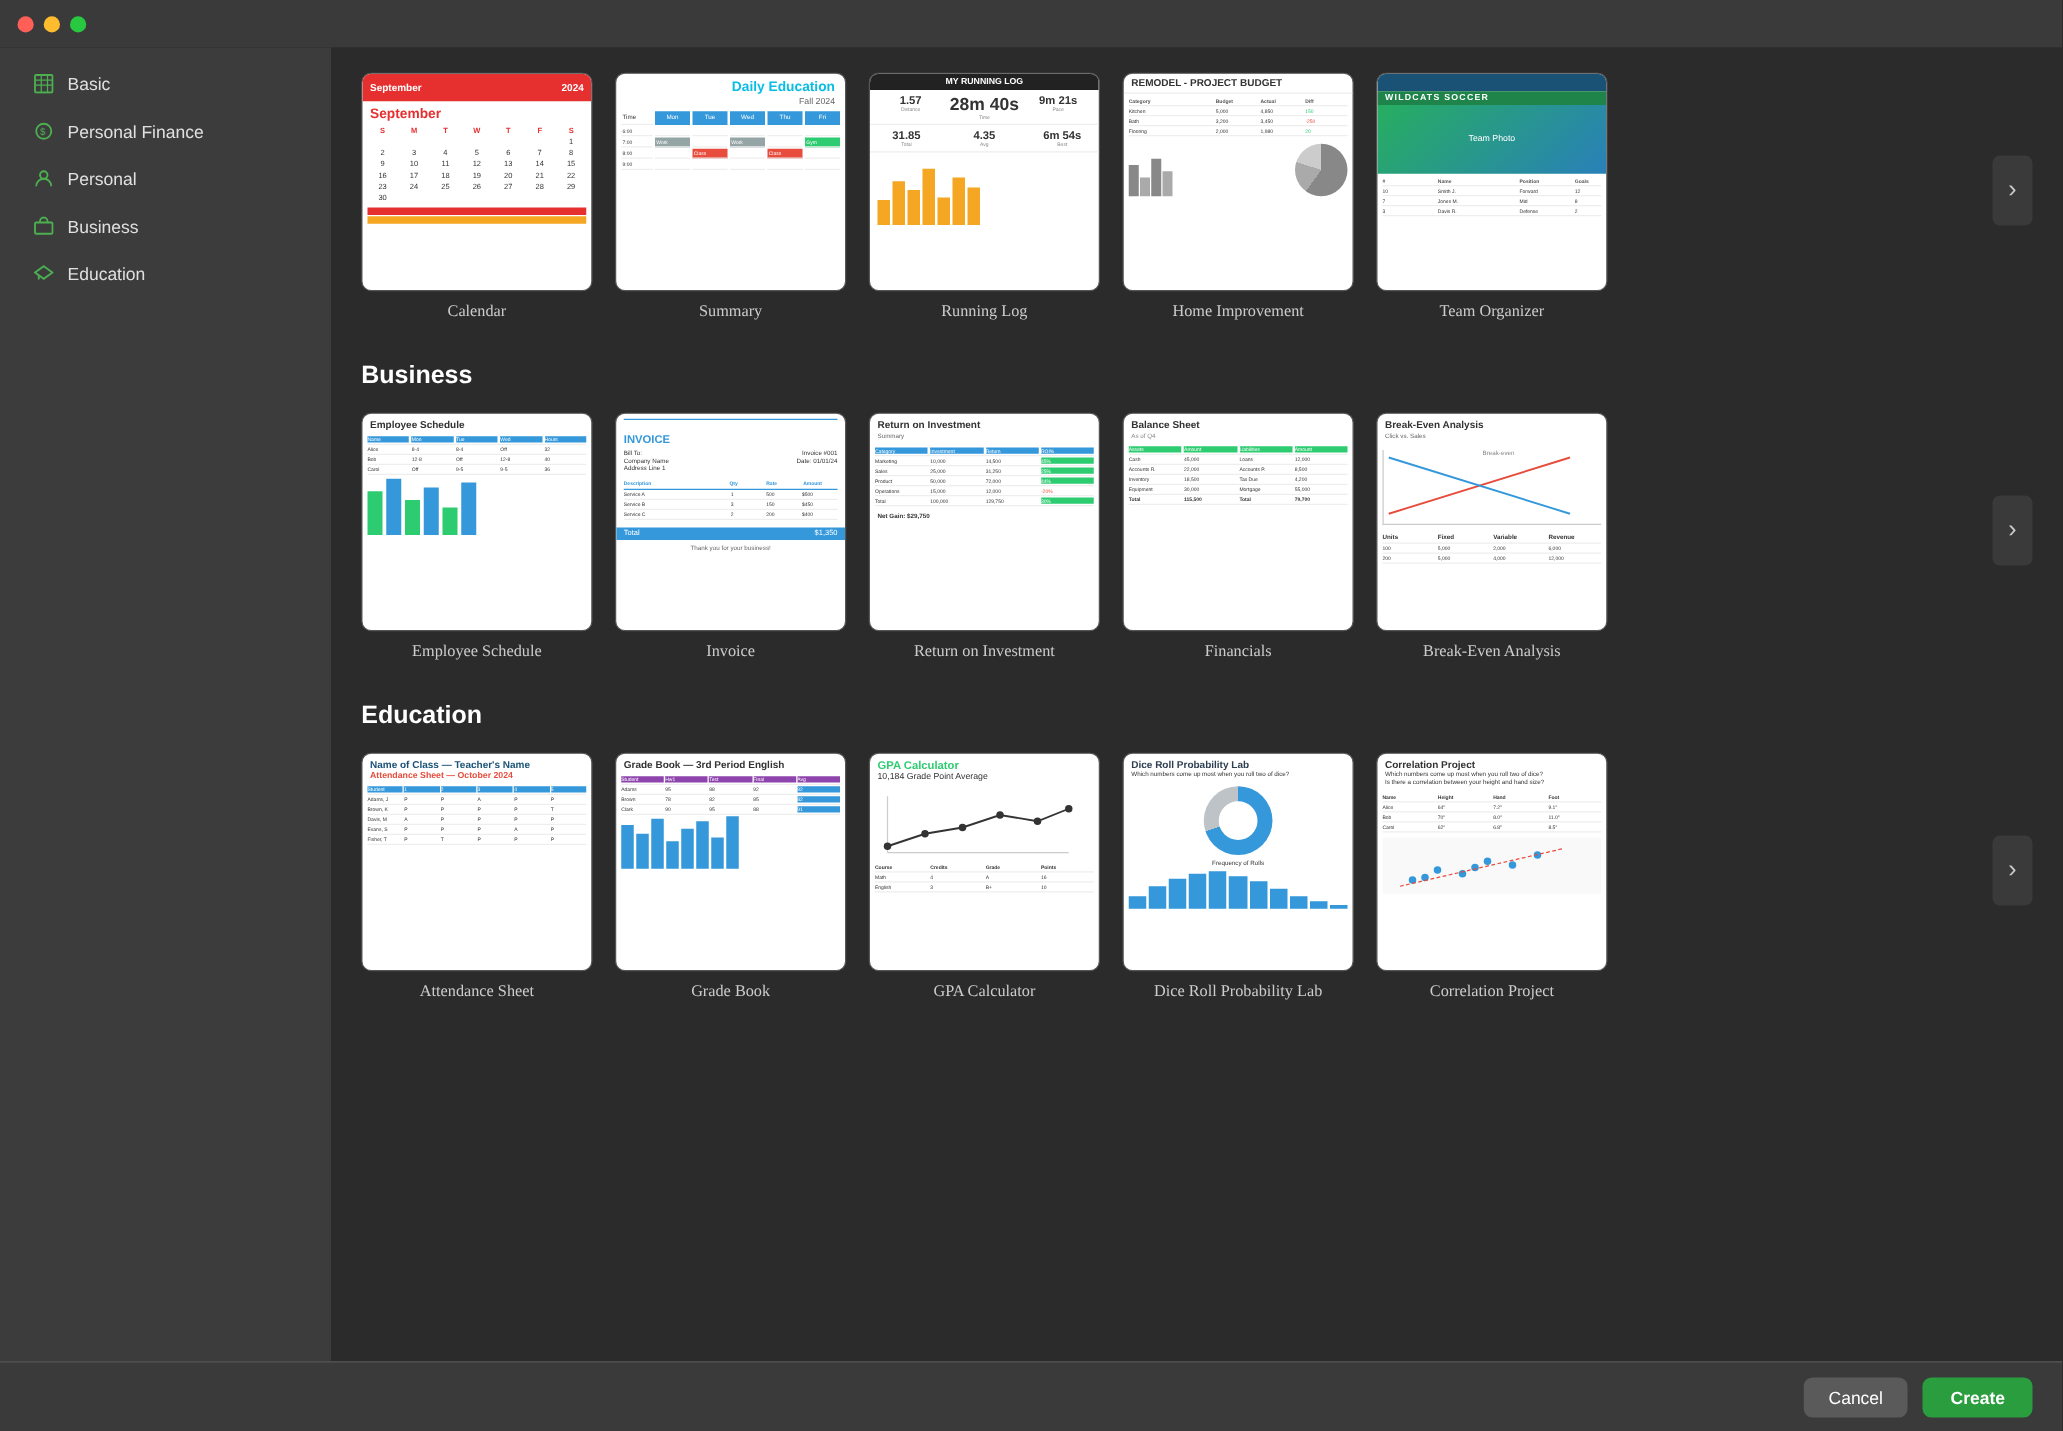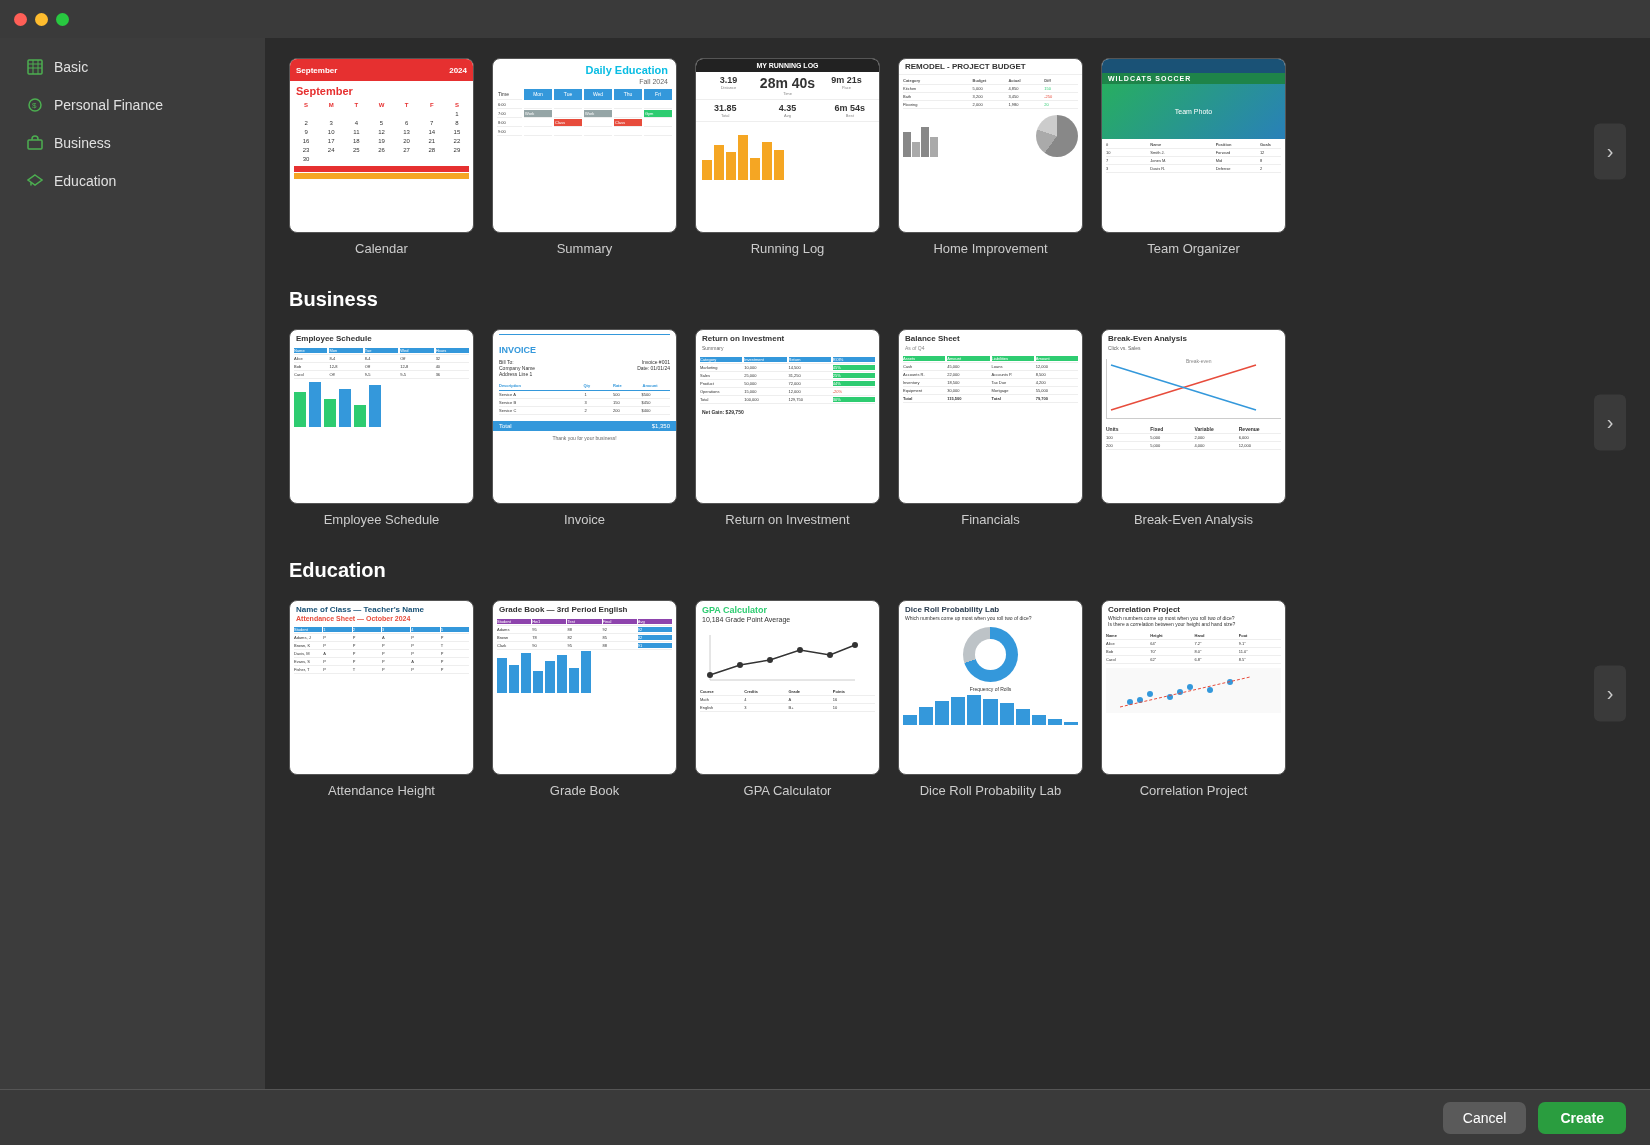--- a/index.html
+++ b/index.html
@@ -455,7 +455,7 @@
               <div style="background:#222; color:#fff; font-size:7px; padding:3px 6px; font-weight:bold; text-align:center;">MY RUNNING LOG</div>
               <div style="display:grid; grid-template-columns:1fr 1fr 1fr; padding:3px 4px; gap:2px; border-bottom:1px solid #eee;">
                 <div style="text-align:center;">
-                    <div style="font-size:9px; font-weight:bold; color:#333;">3.19</div>
+                    <div style="font-size:9px; font-weight:bold; color:#333;">1.57</div>
                     <div style="font-size:4px; color:#888;">Distance</div>
                   </div>
                 <div style="text-align:center;">

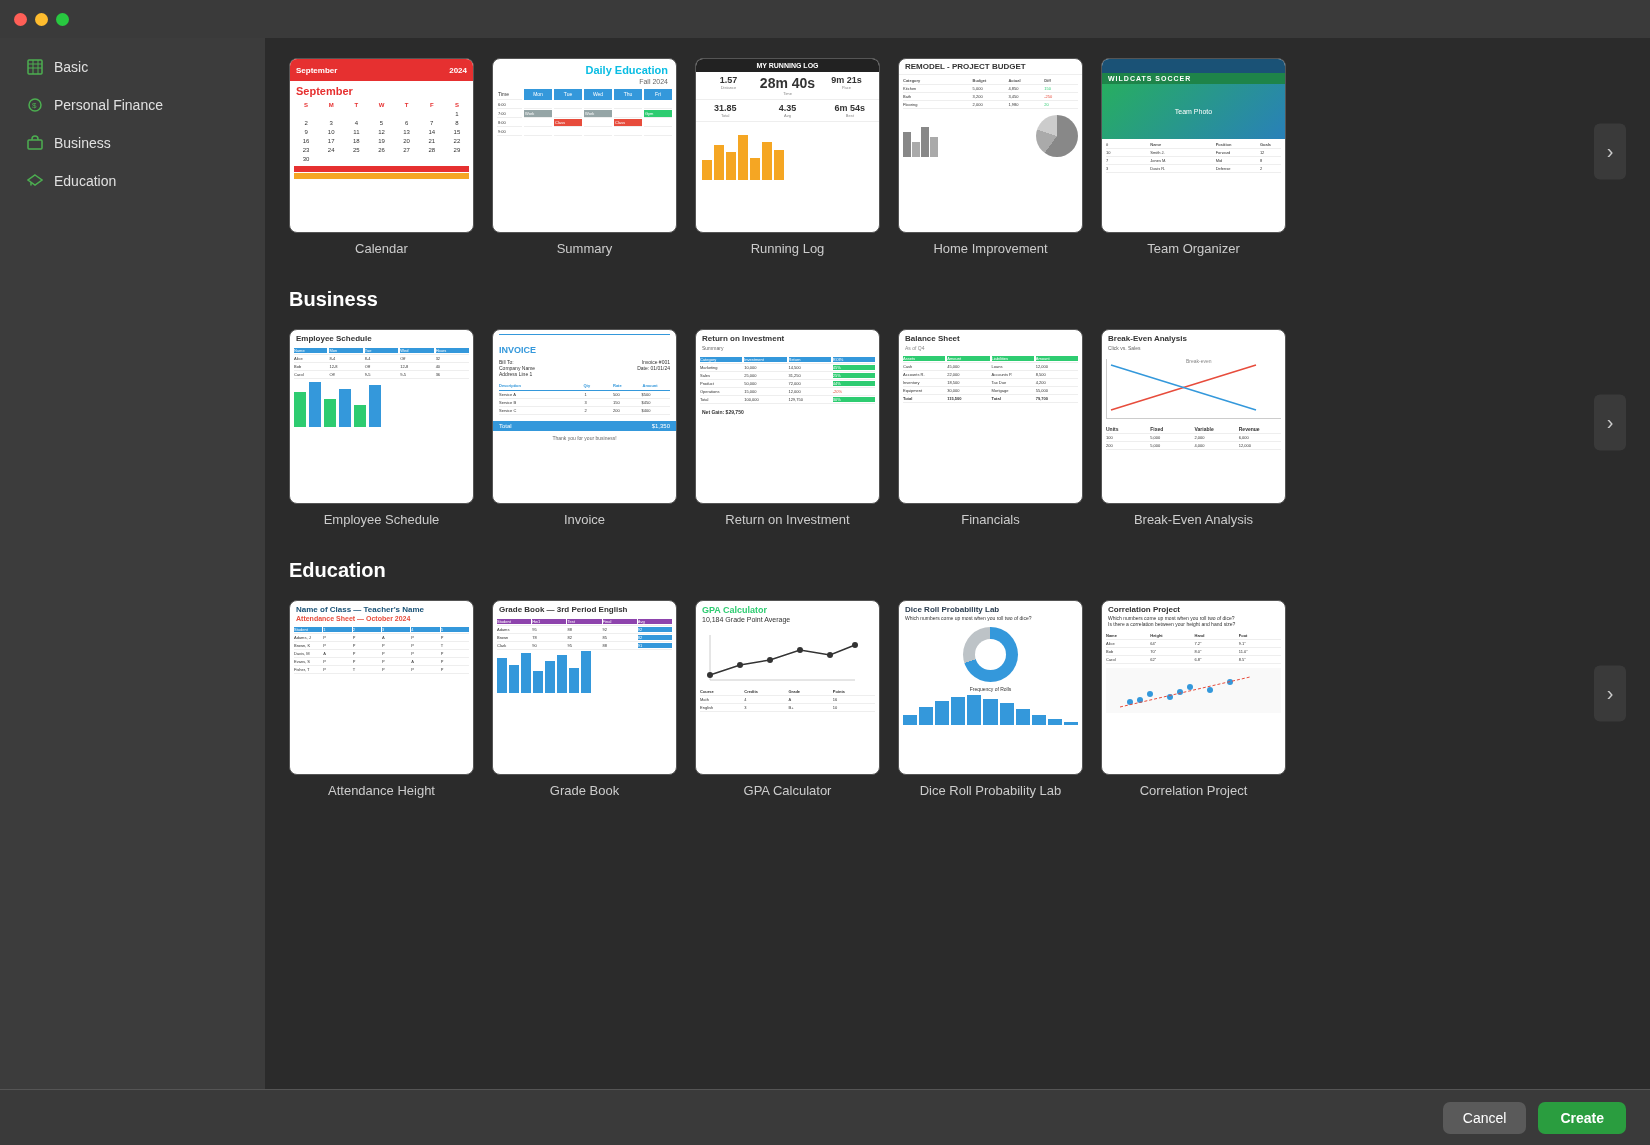--- a/index.html
+++ b/index.html
@@ -311,6 +311,15 @@
         </svg>
       </span>
       <span>Personal Finance</span>
+    </div>
+    <div class="sidebar-item">
+      <span class="sidebar-icon">
+        <svg width="16" height="16" viewBox="0 0 16 16" fill="none">
+          <circle cx="8" cy="5" r="3" stroke="#4caf50" stroke-width="1.5" fill="none"></circle>
+          <path d="M2 14c0-3.3 2.7-6 6-6s6 2.7 6 6" stroke="#4caf50" stroke-width="1.5" fill="none"></path>
+        </svg>
+      </span>
+      <span>Personal</span>
     </div>
     <div class="sidebar-item">
       <span class="sidebar-icon">

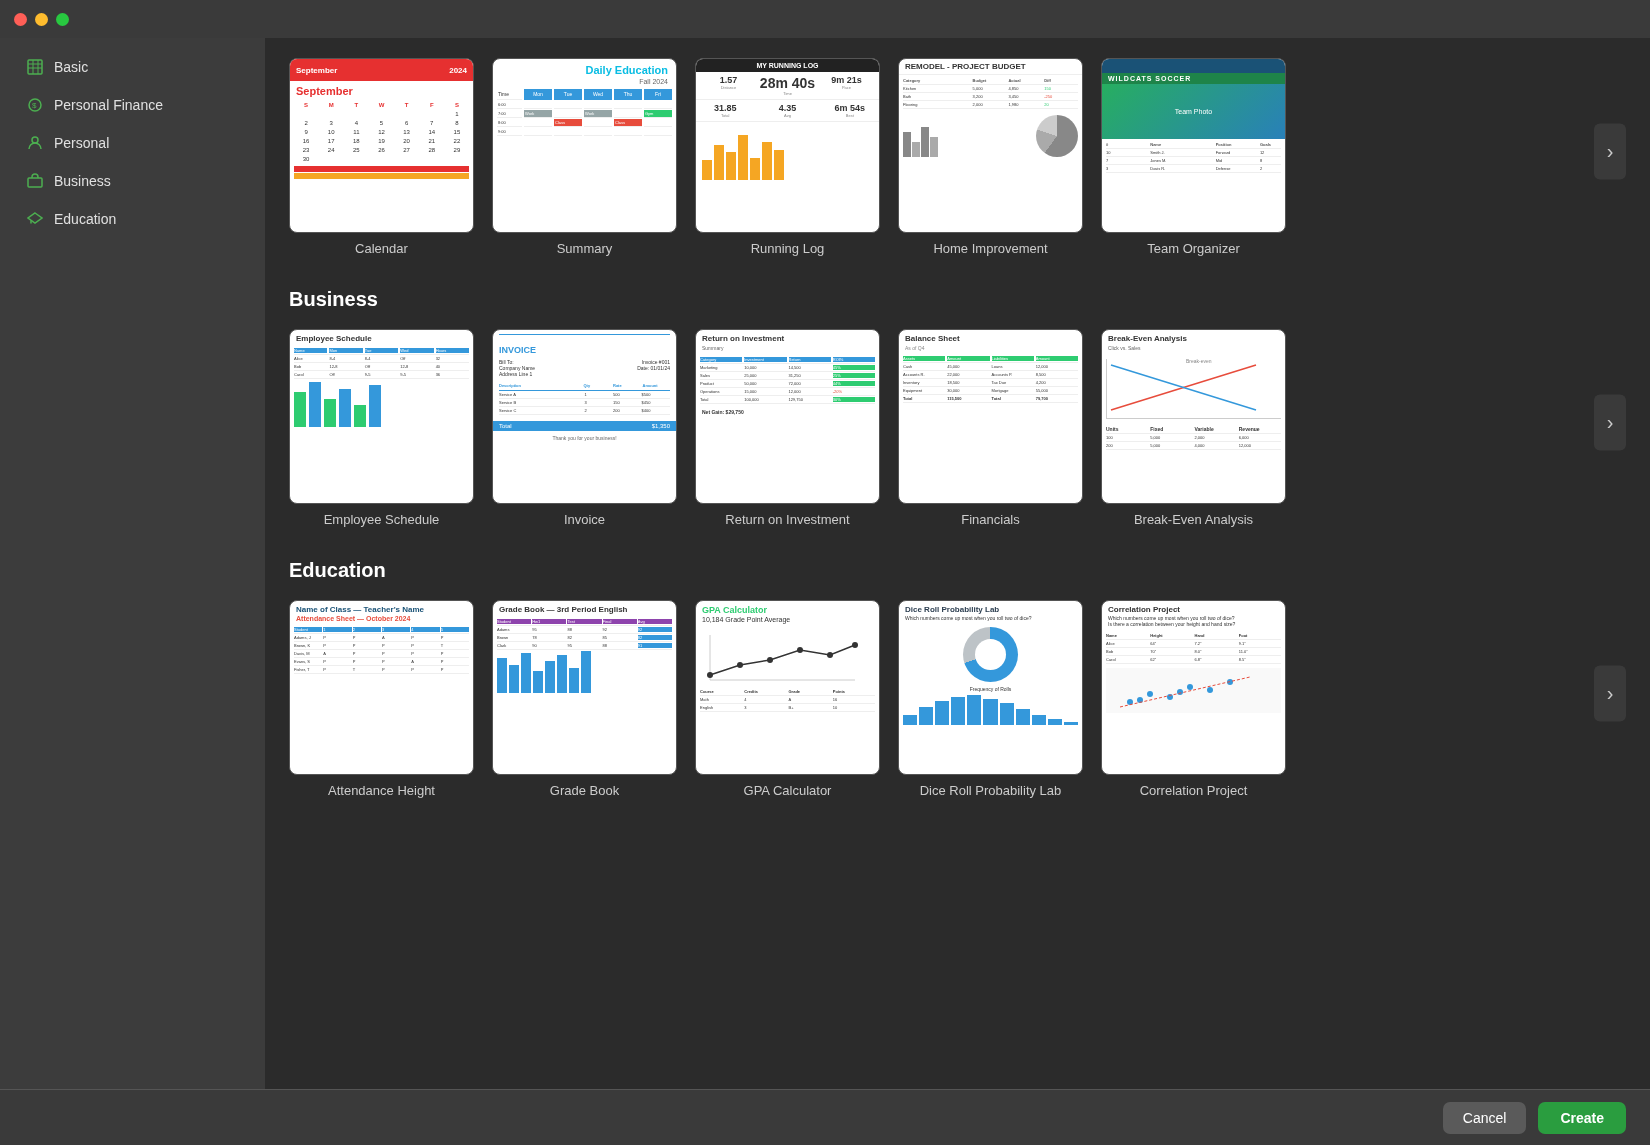--- a/index.html
+++ b/index.html
@@ -132,6 +132,7 @@
       font-size: 13px;
       color: #ccc;
       text-align: center;
+      font-family: Liberation Serif, serif;
     }
 
     

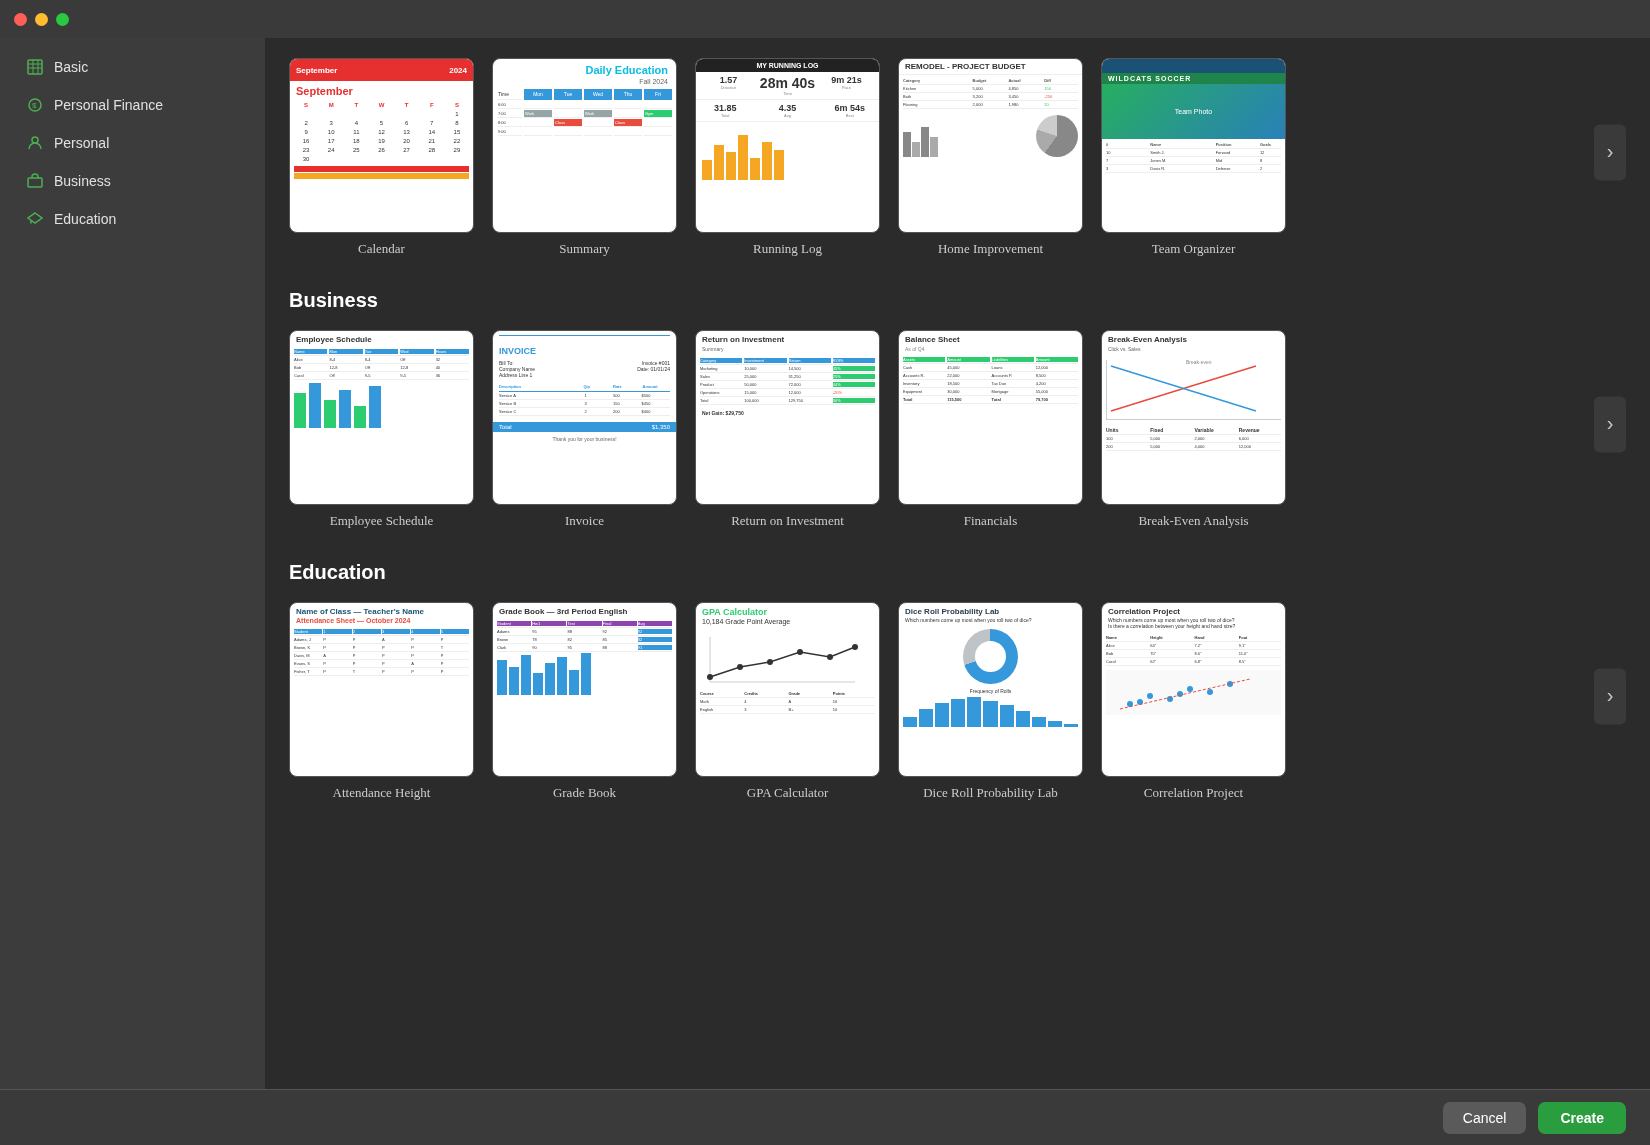--- a/index.html
+++ b/index.html
@@ -896,7 +896,7 @@
                 </div>
               </div>
             </div>
-            <div class="template-label">Attendance Height</div>
+            <div class="template-label">Attendance Sheet</div>
           </div>
 
           <div class="template-card">

